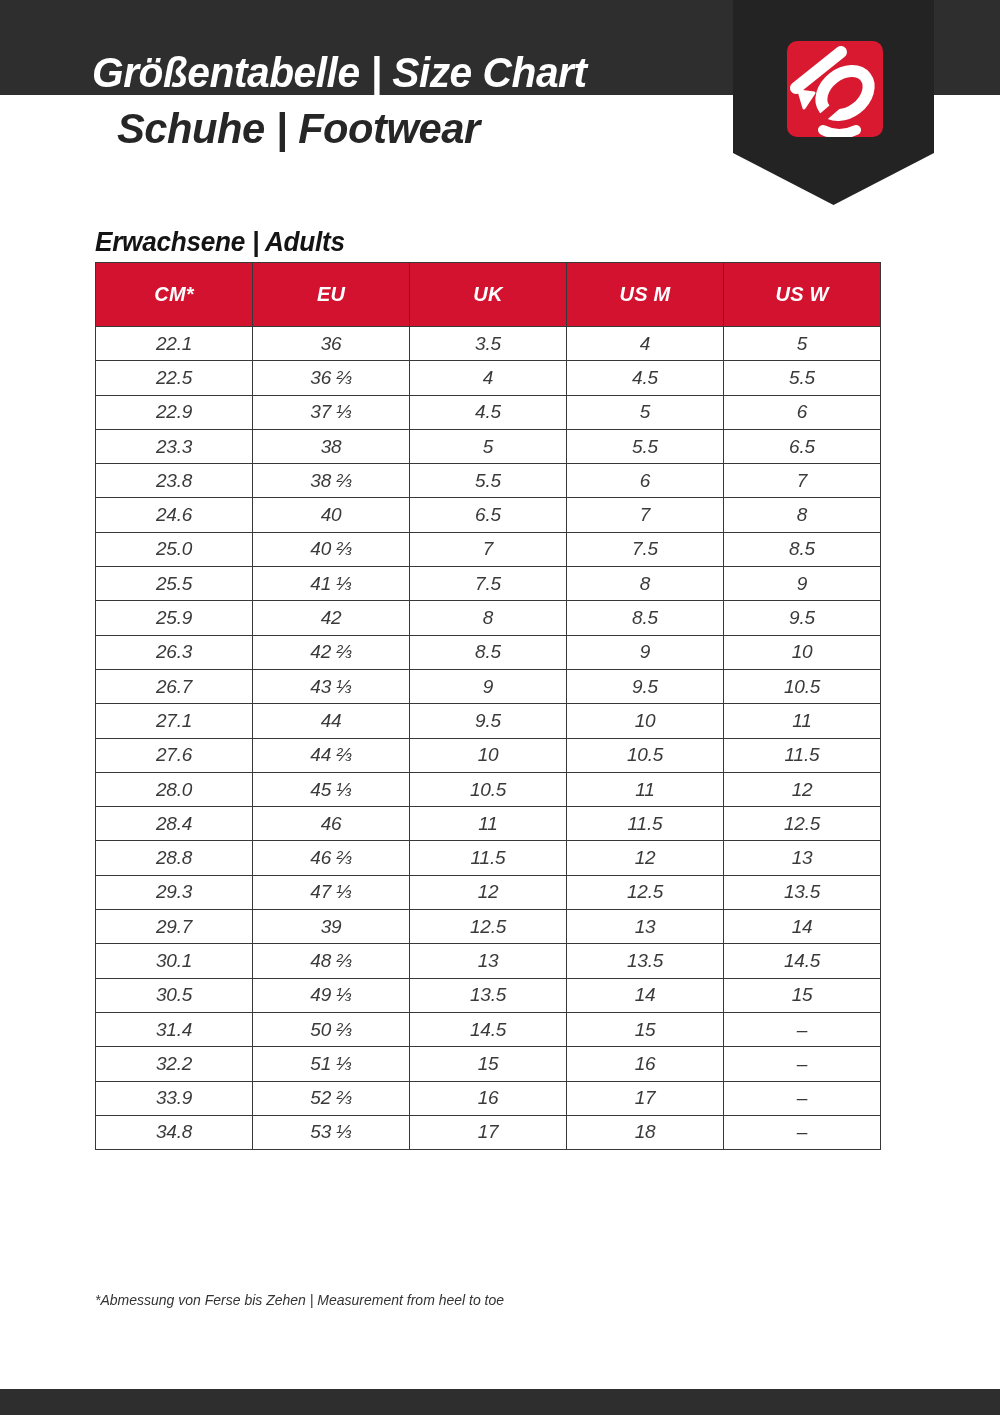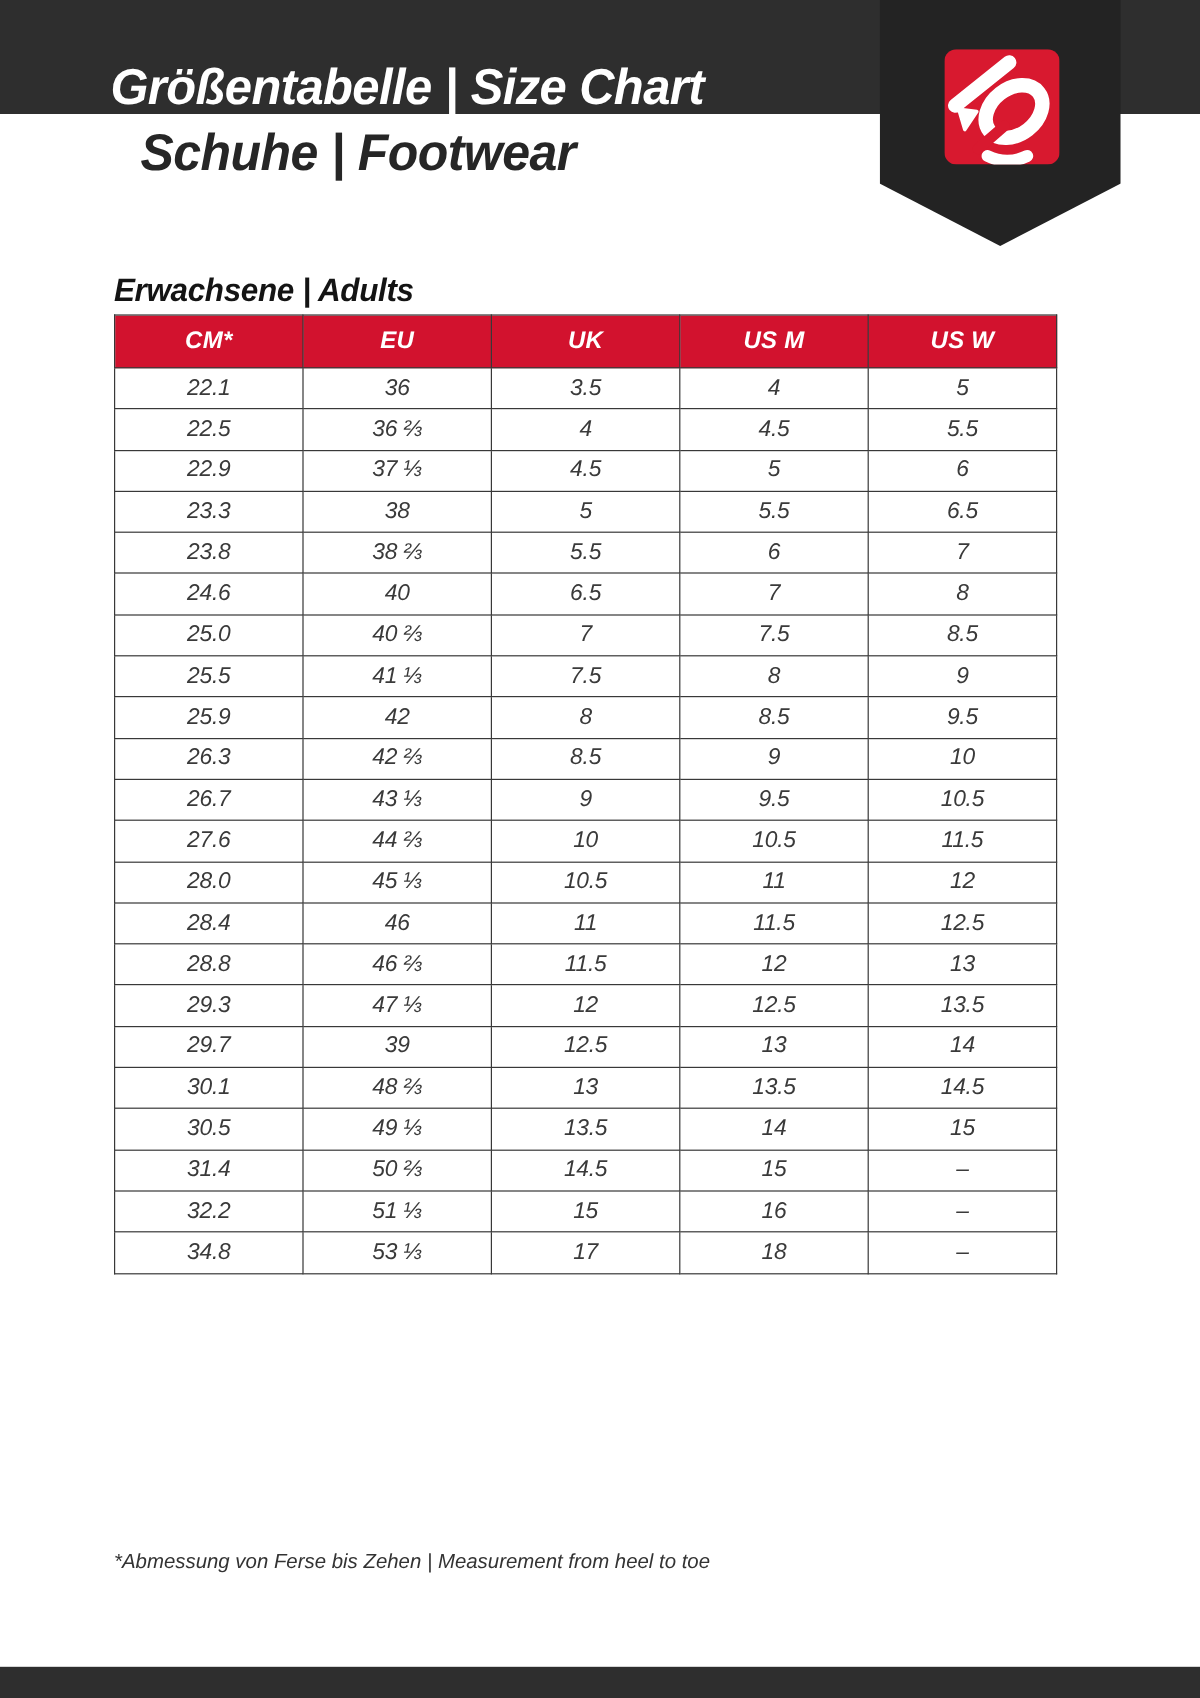--- a/index.html
+++ b/index.html
@@ -53,7 +53,7 @@
     border-collapse:collapse; table-layout:fixed;
   }
   table.size-table th {
-    height:44px; background:#d2122e; color:#ffffff;
+    height:64px; background:#d2122e; color:#ffffff;
     font-size:20px; font-weight:700; text-align:center;
     border:1.5px solid #383838; letter-spacing:0.2px;
   }

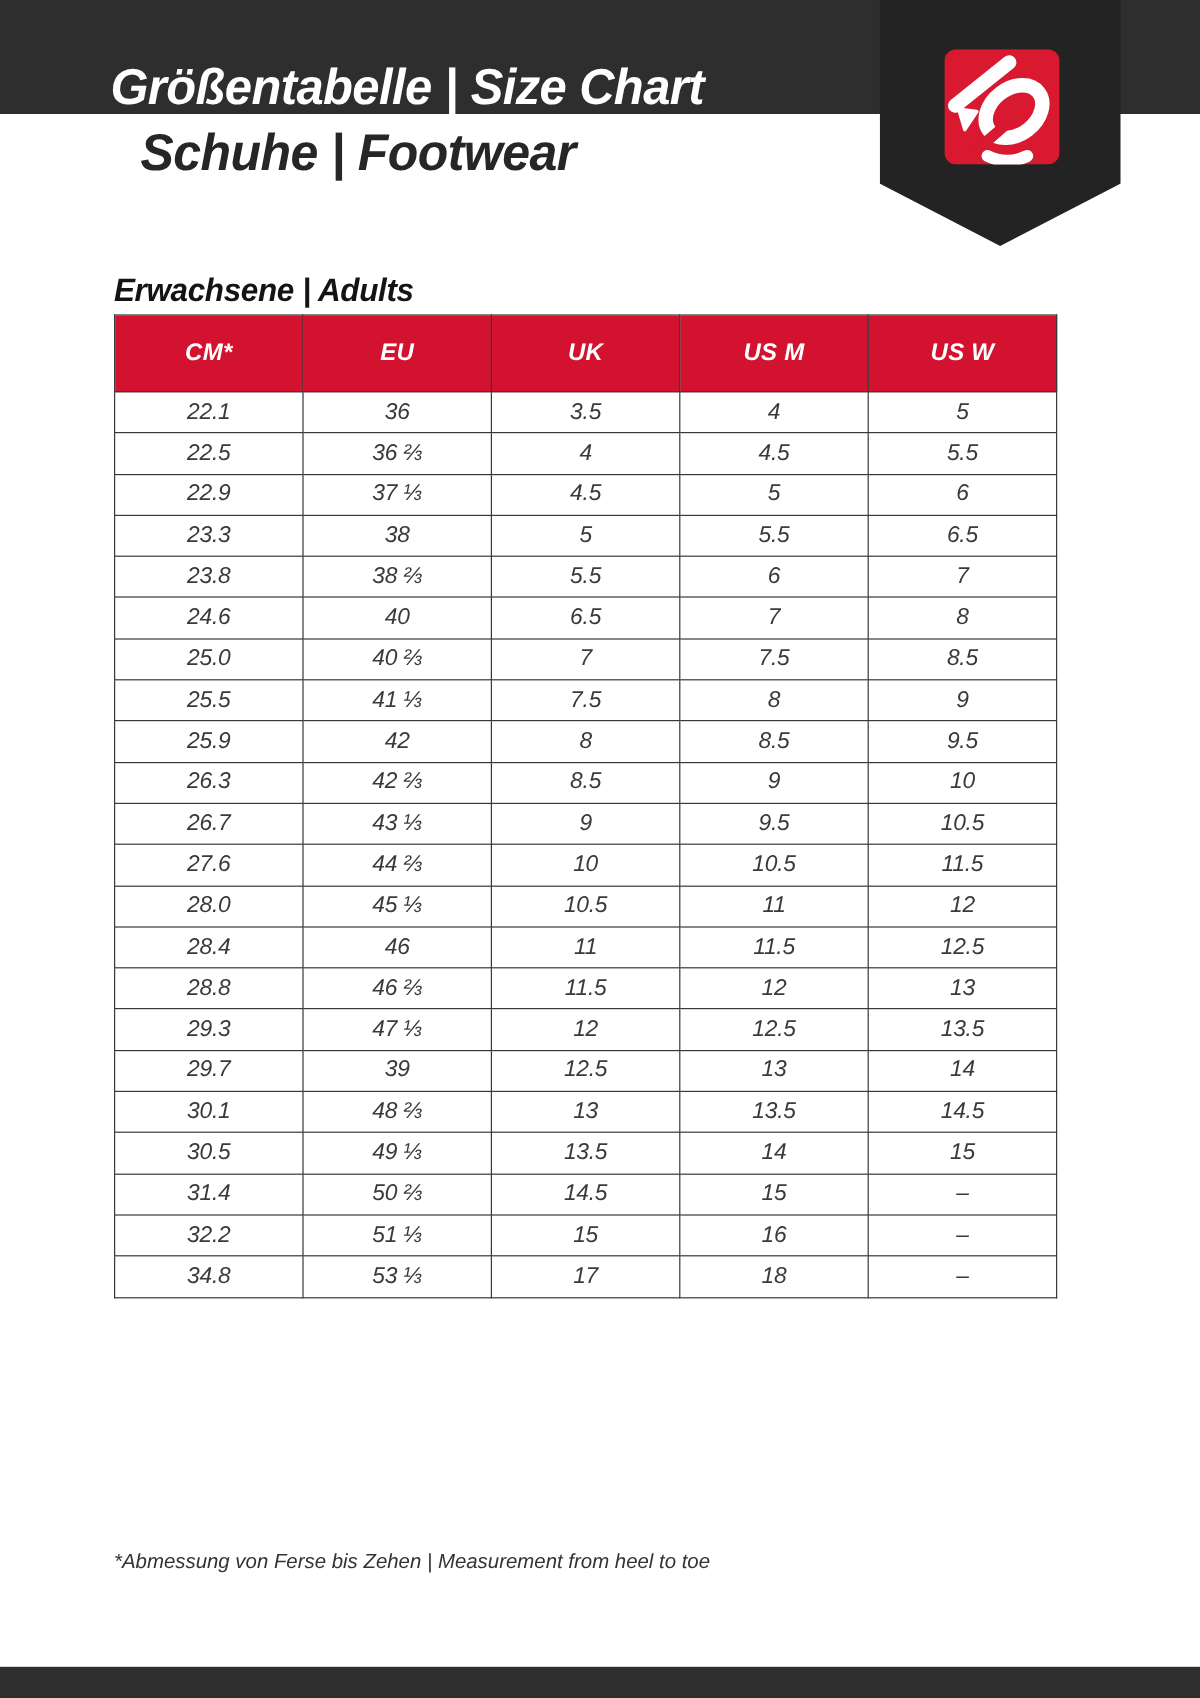--- a/index.html
+++ b/index.html
@@ -190,6 +190,13 @@
           <td>10.5</td>
         </tr>
         <tr>
+          <td>27.1</td>
+          <td>44</td>
+          <td>9.5</td>
+          <td>10</td>
+          <td>11</td>
+        </tr>
+        <tr>
           <td>27.6</td>
           <td>44 ⅔</td>
           <td>10</td>

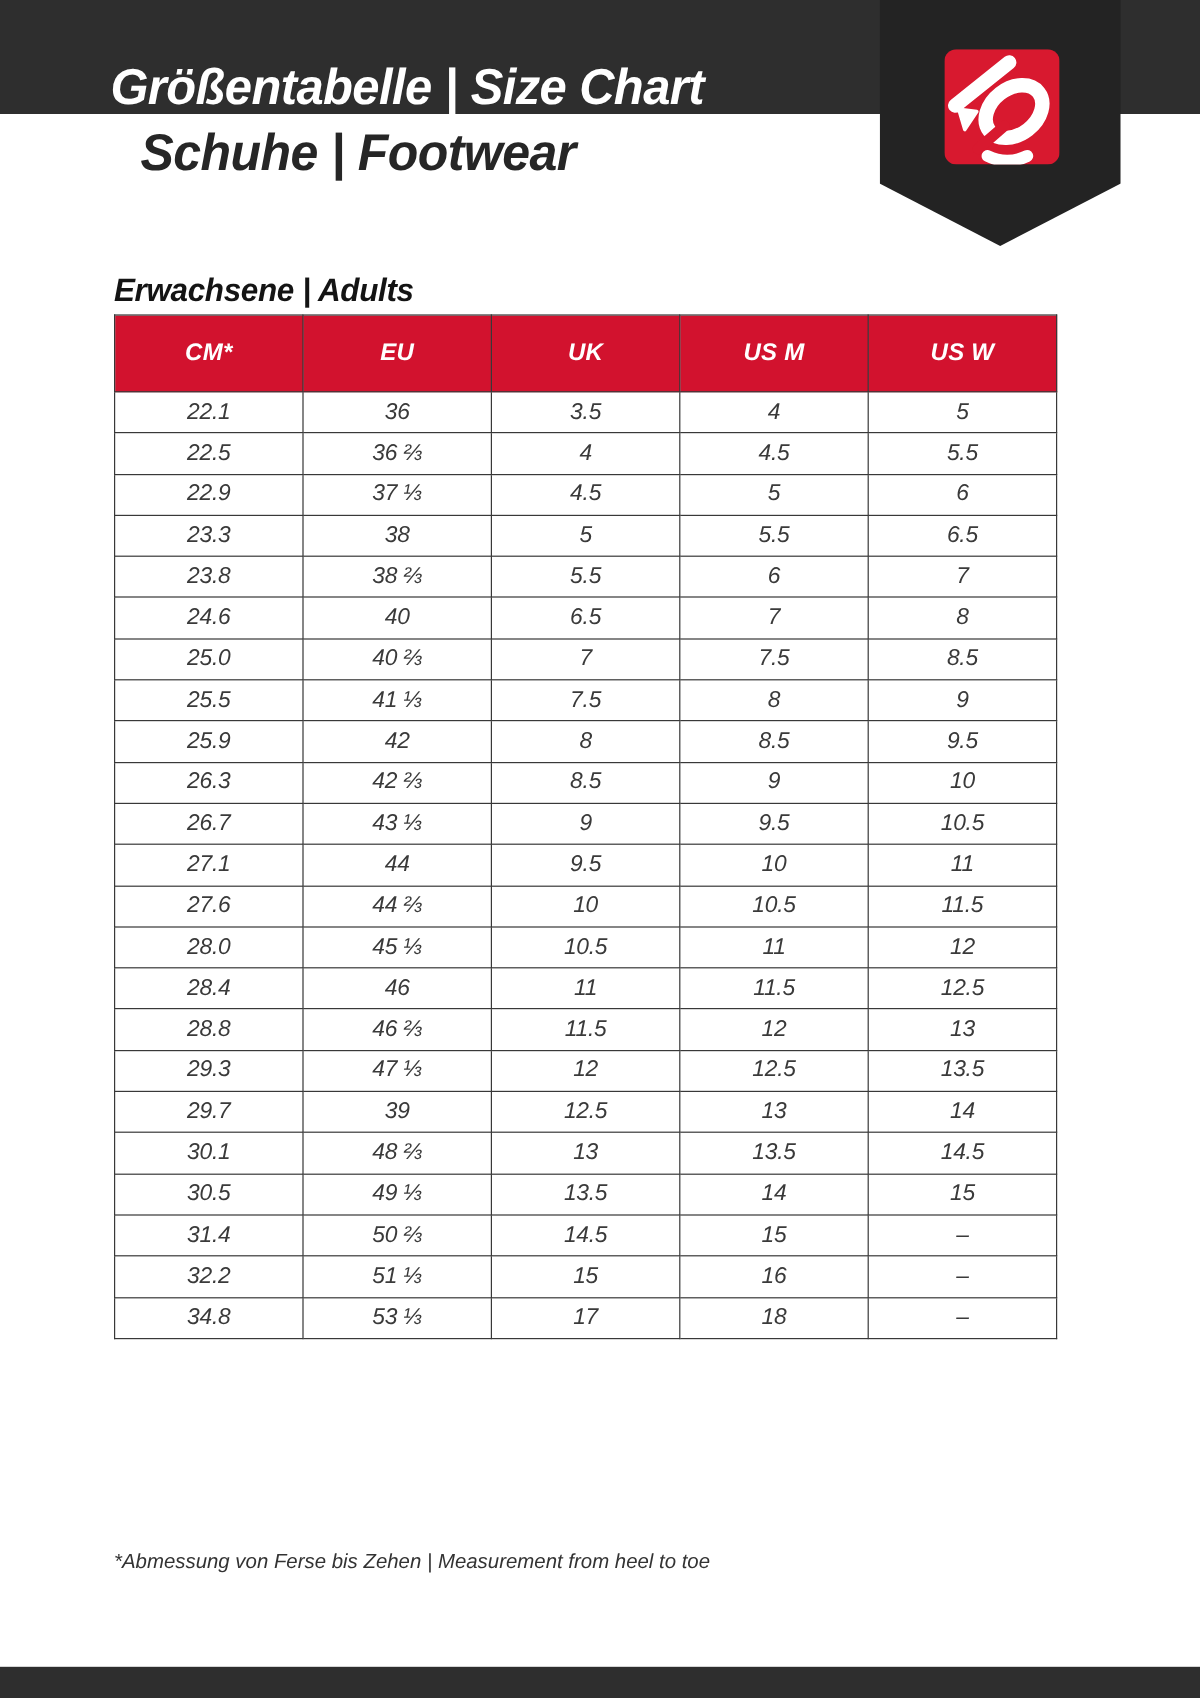--- a/index.html
+++ b/index.html
@@ -267,6 +267,13 @@
           <td>–</td>
         </tr>
         <tr>
+          <td>33.9</td>
+          <td>52 ⅔</td>
+          <td>16</td>
+          <td>17</td>
+          <td>–</td>
+        </tr>
+        <tr>
           <td>34.8</td>
           <td>53 ⅓</td>
           <td>17</td>

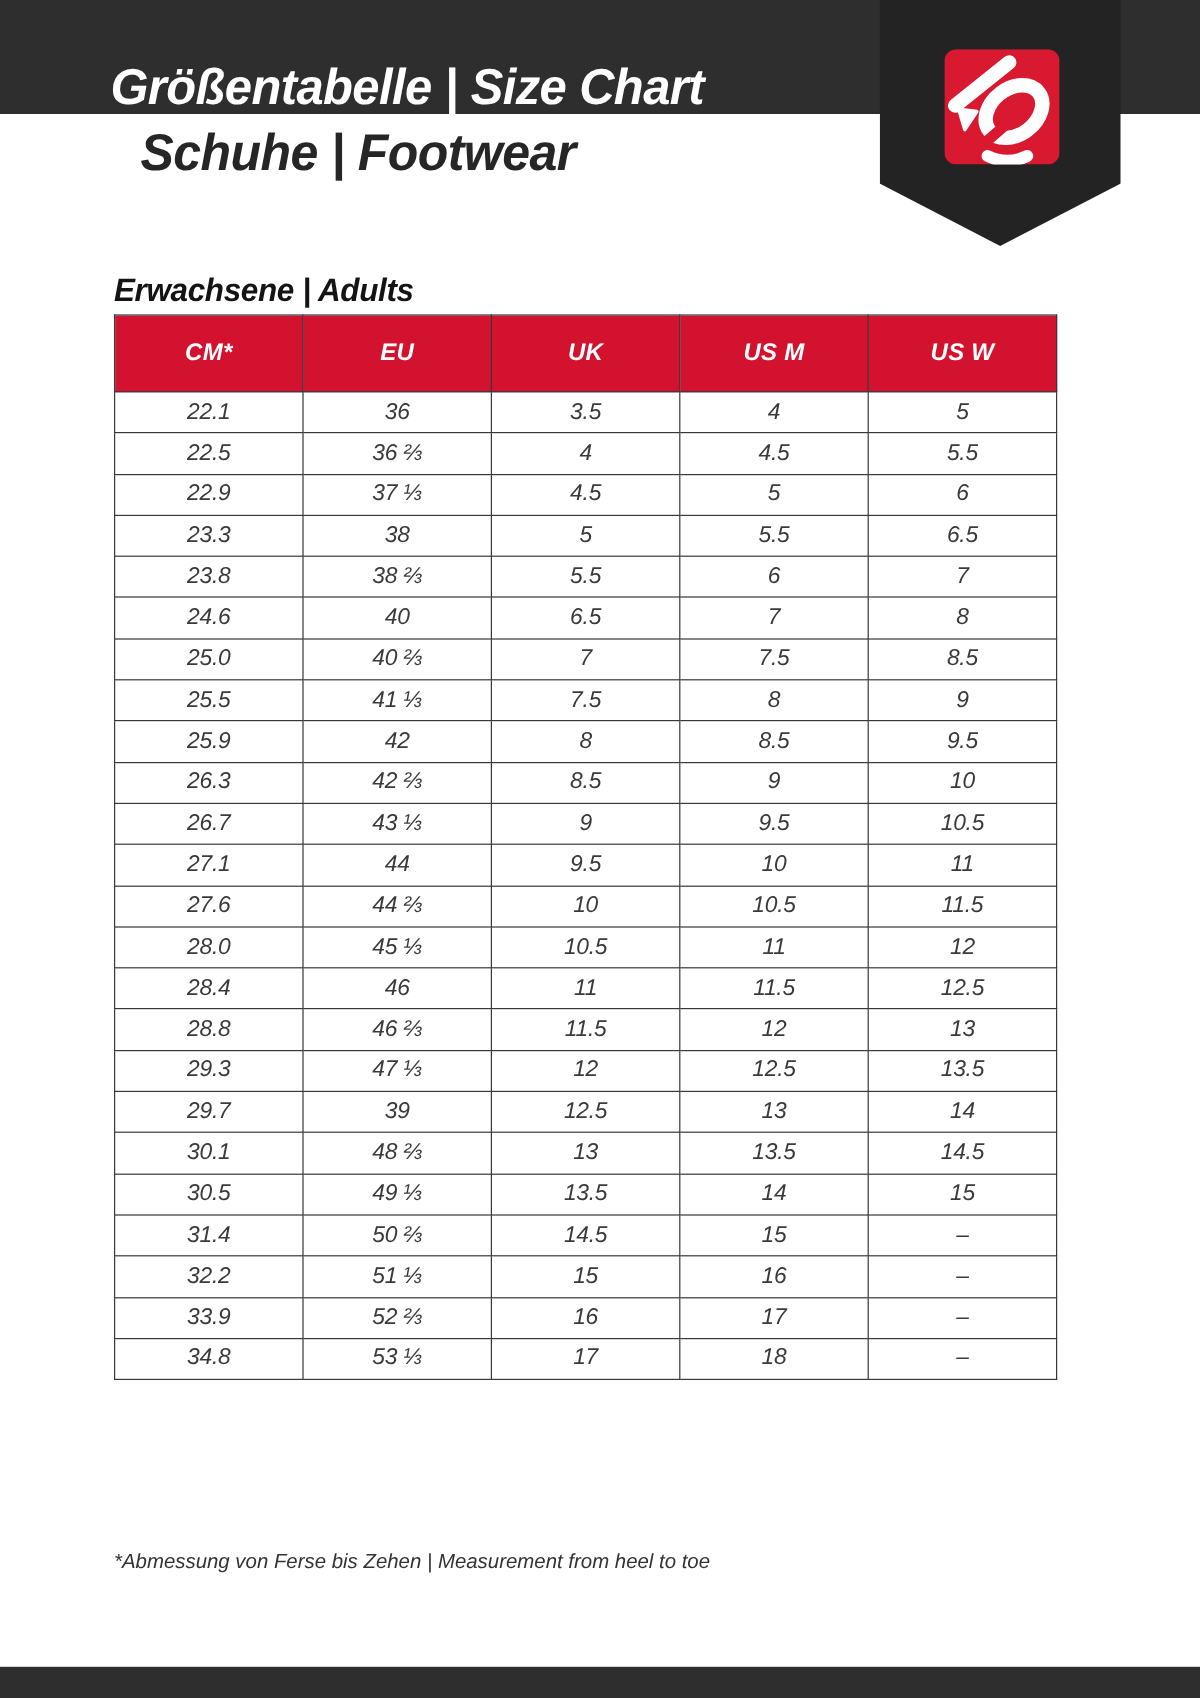--- a/index.html
+++ b/index.html
@@ -66,7 +66,7 @@
   
   .footnote {
     position:absolute; left:95px; top:1292px;
-    font-size:17px; color:#333333; line-height:1.2; white-space:nowrap;
+    font-size:14px; color:#333333; line-height:1.2; white-space:nowrap;
   }
 
   

